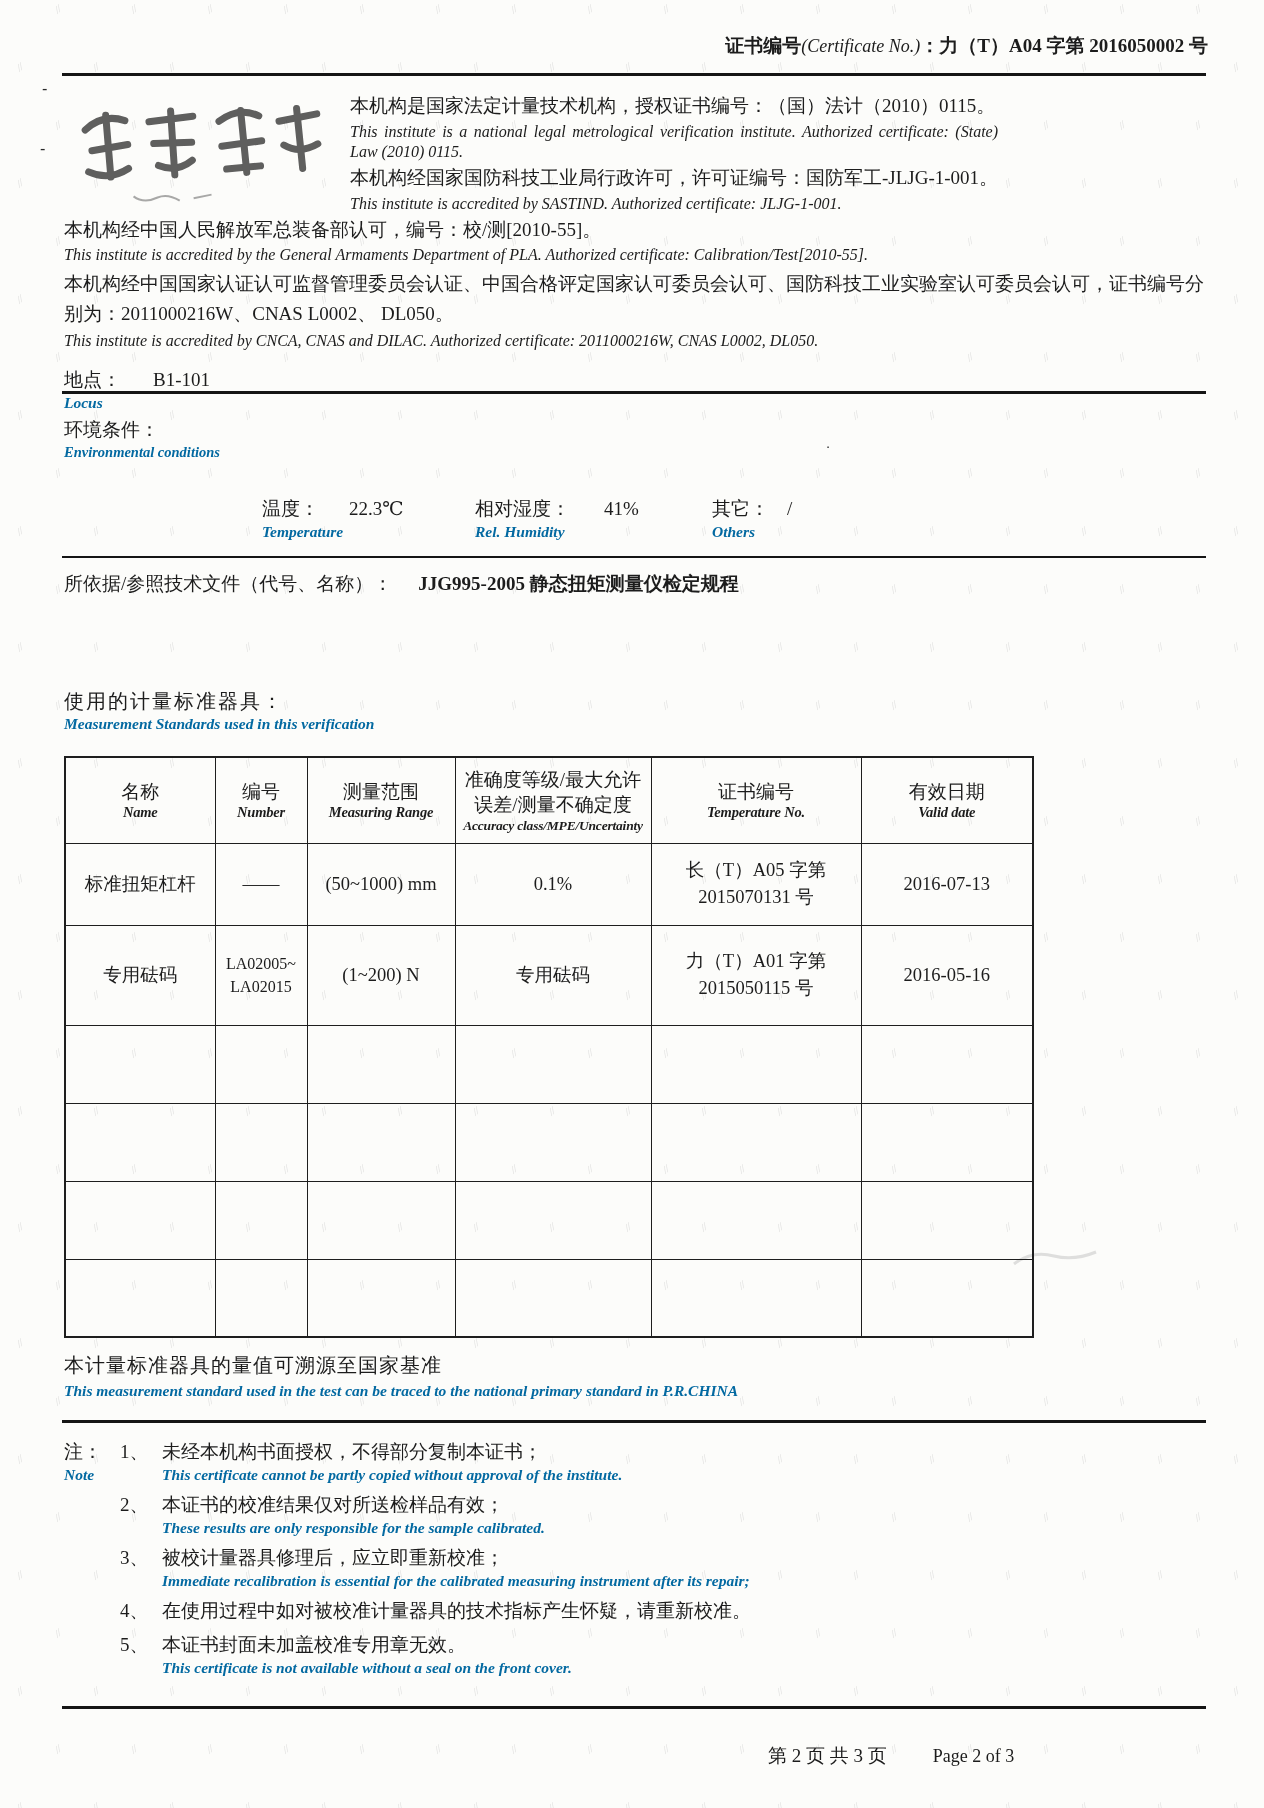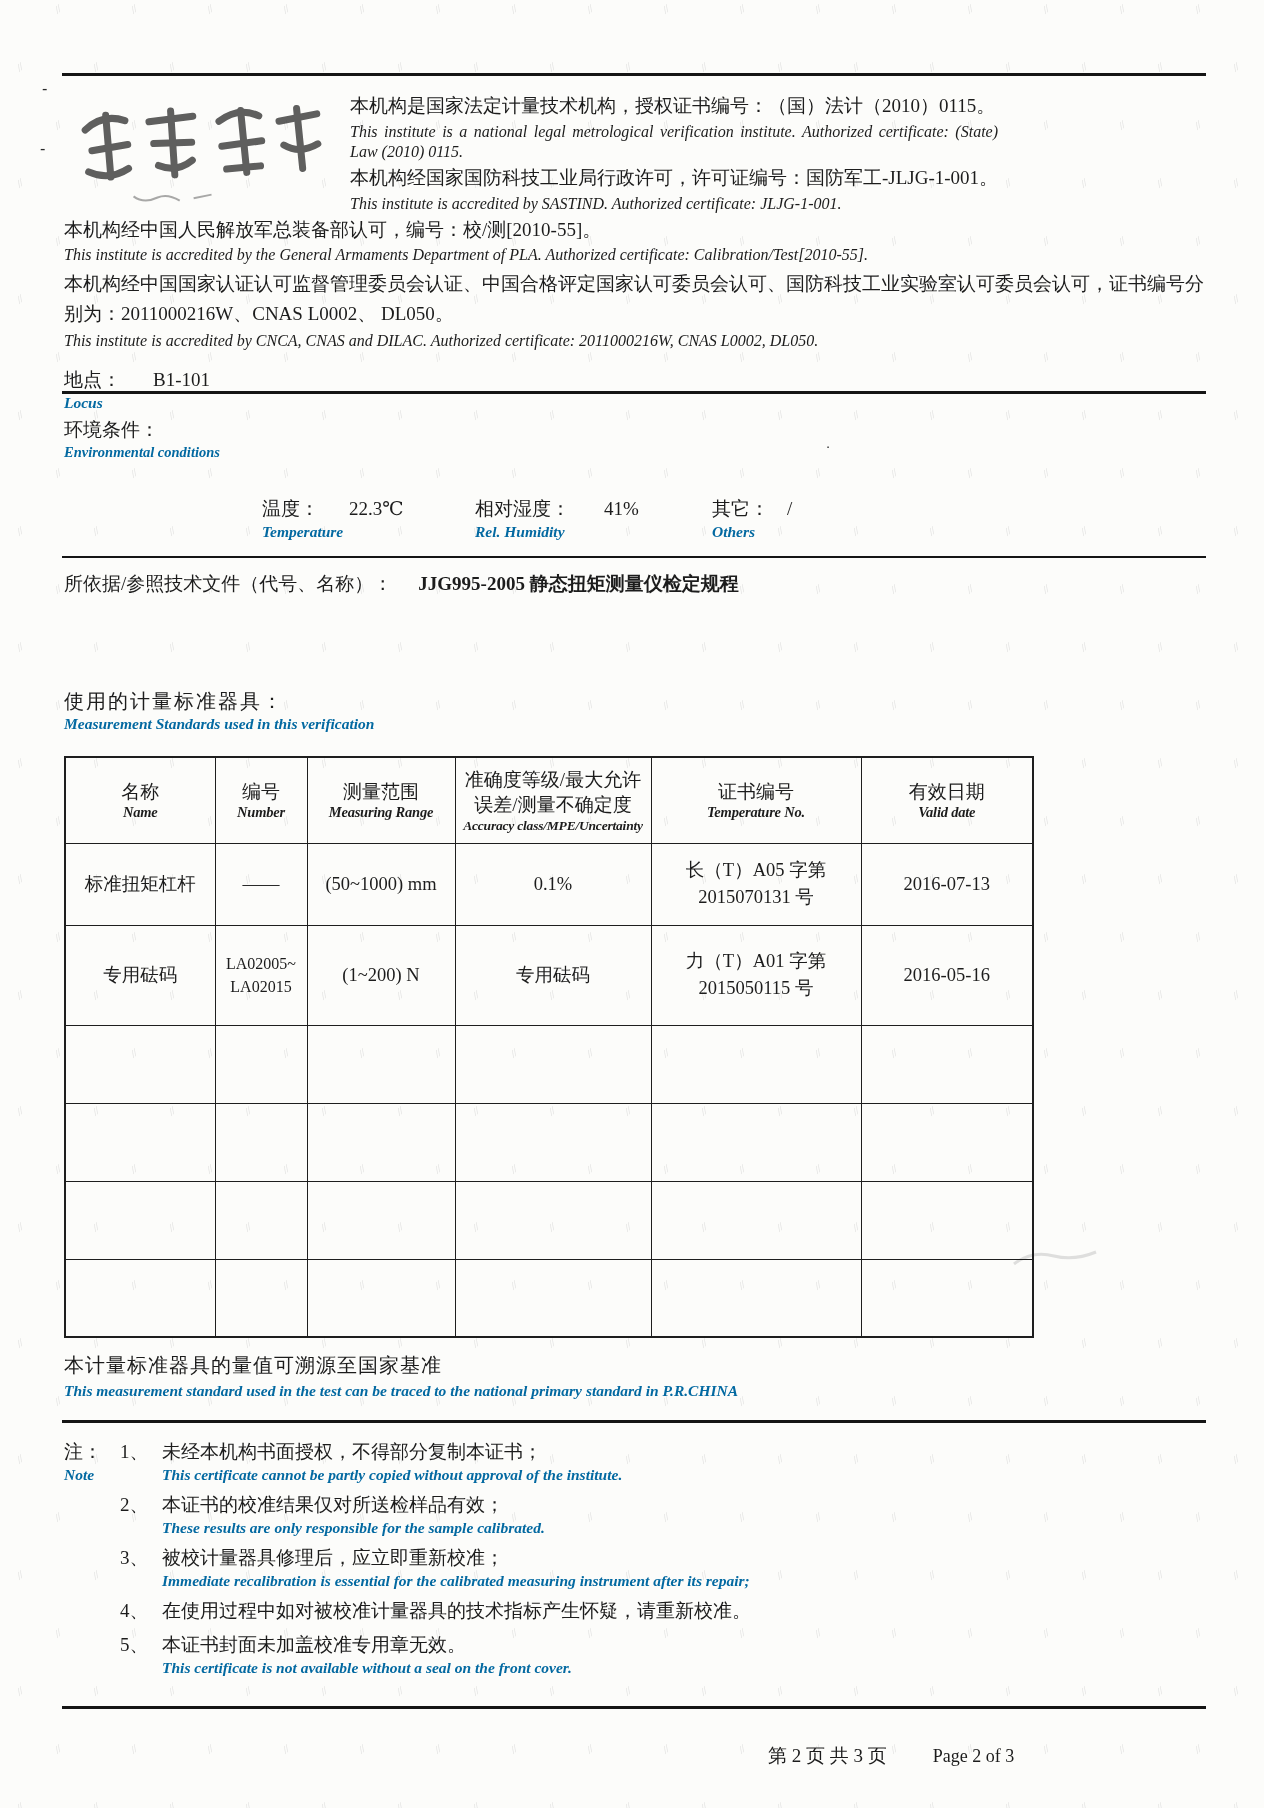--- a/index.html
+++ b/index.html
@@ -578,6 +578,9 @@
 
   <div class="content">
 
+    <div class="hdr-line">
+      <span class="zh-b">证书编号</span><span class="en">(Certificate No.)</span><span class="zh-b">：</span><span class="zh-b">力（T）A04 字第 2016050002 号</span>
+    </div>
     <div class="rule" style="top:73px;height:3px;"></div>
 
     <svg class="stamp" width="255" height="118" viewBox="0 0 255 118">

